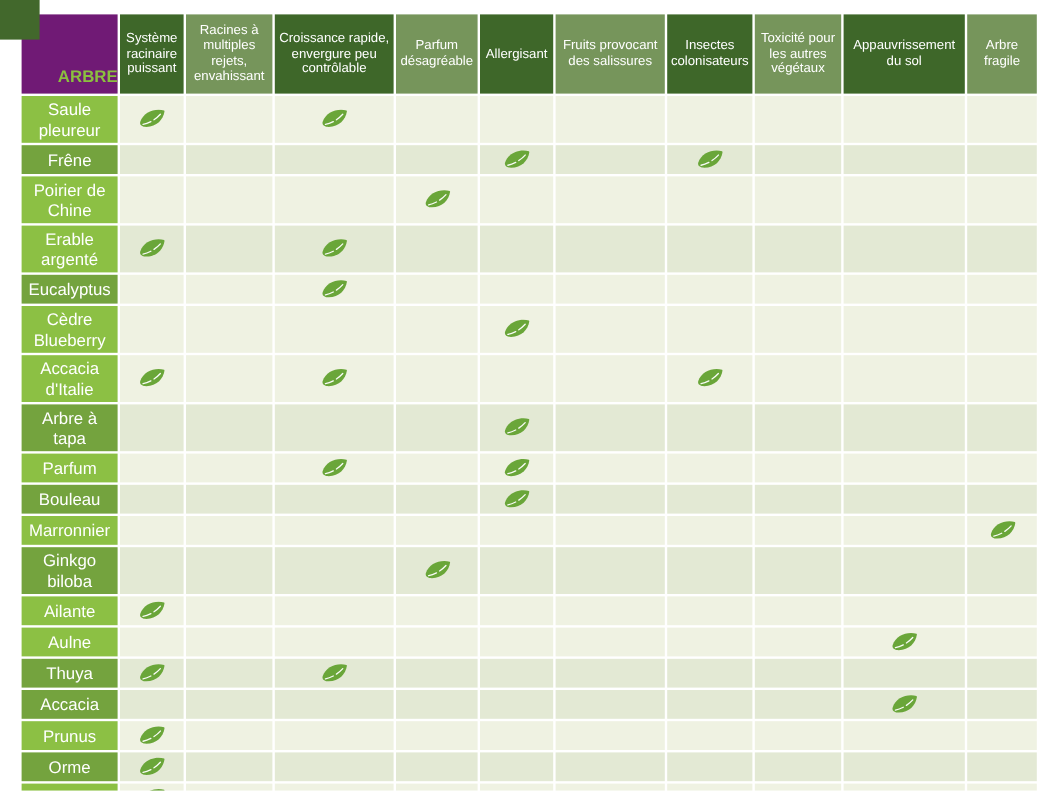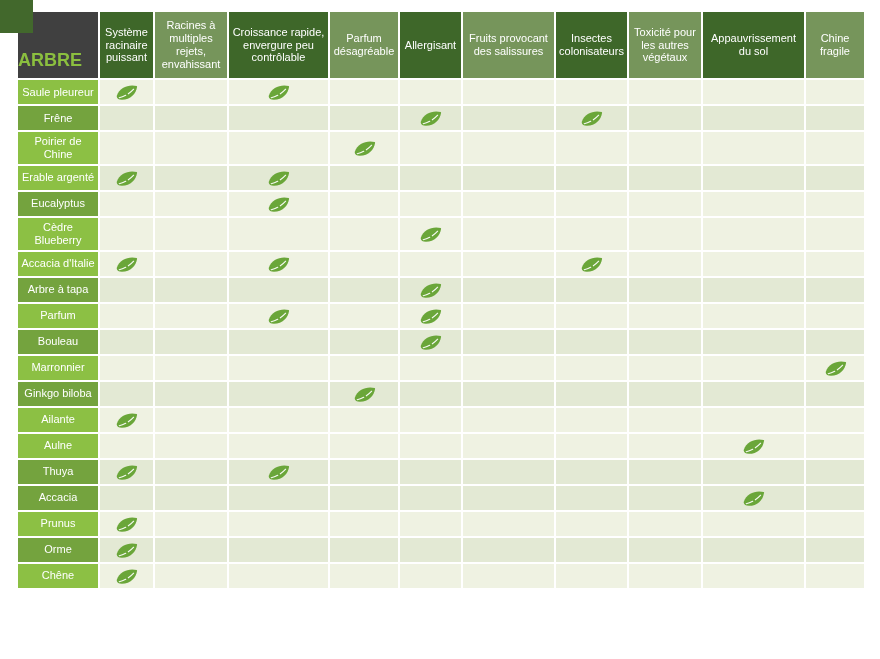--- a/index.html
+++ b/index.html
@@ -105,7 +105,7 @@
           <th class="col-header dark">Insectes colonisateurs</th>
           <th class="col-header medium">Toxicité pour les autres végétaux</th>
           <th class="col-header dark">Appauvrissement du sol</th>
-          <th class="col-header medium">Chine fragile</th>
+          <th class="col-header medium">Arbre fragile</th>
         </tr>
     </thead>
     <tbody id="body">

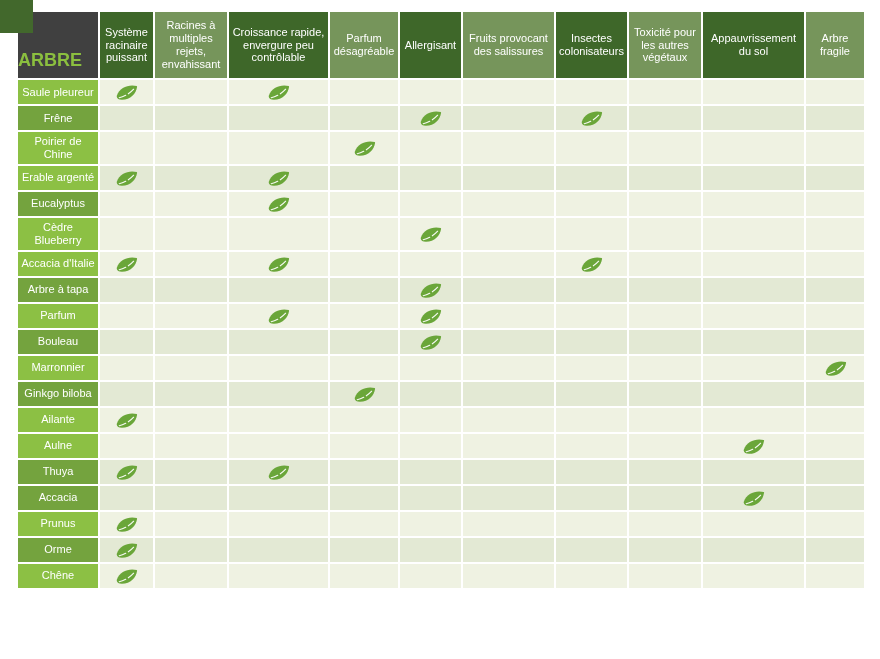--- a/index.html
+++ b/index.html
@@ -24,11 +24,11 @@
   }
   th,td{margin:0;}
   th.arbre-cell{
-    background:#404040;
+    background:#701a75;
     vertical-align:bottom;
-    text-align:left;
+    text-align:right;
     color:var(--arbre_text);
-    font-size:18px;
+    font-size:14px;
     font-weight:bold;
     padding:0 0 7px 0;
   }

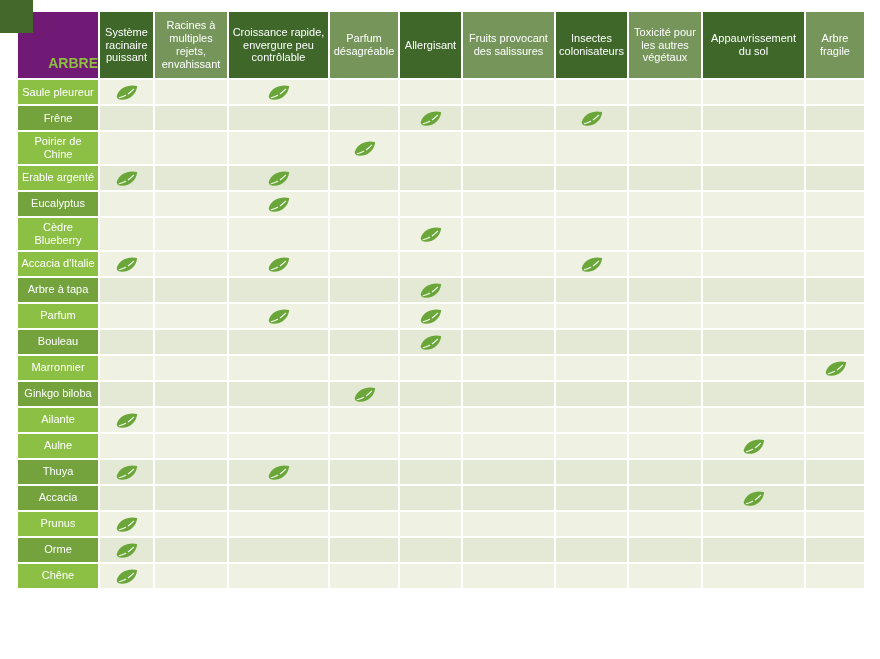--- a/index.html
+++ b/index.html
@@ -48,7 +48,7 @@
   th.row-name{
     color:#fff;
     font-weight:normal;
-    font-size:11px;
+    font-size:14px;
     line-height:1.18;
     text-align:center;
     vertical-align:middle;

